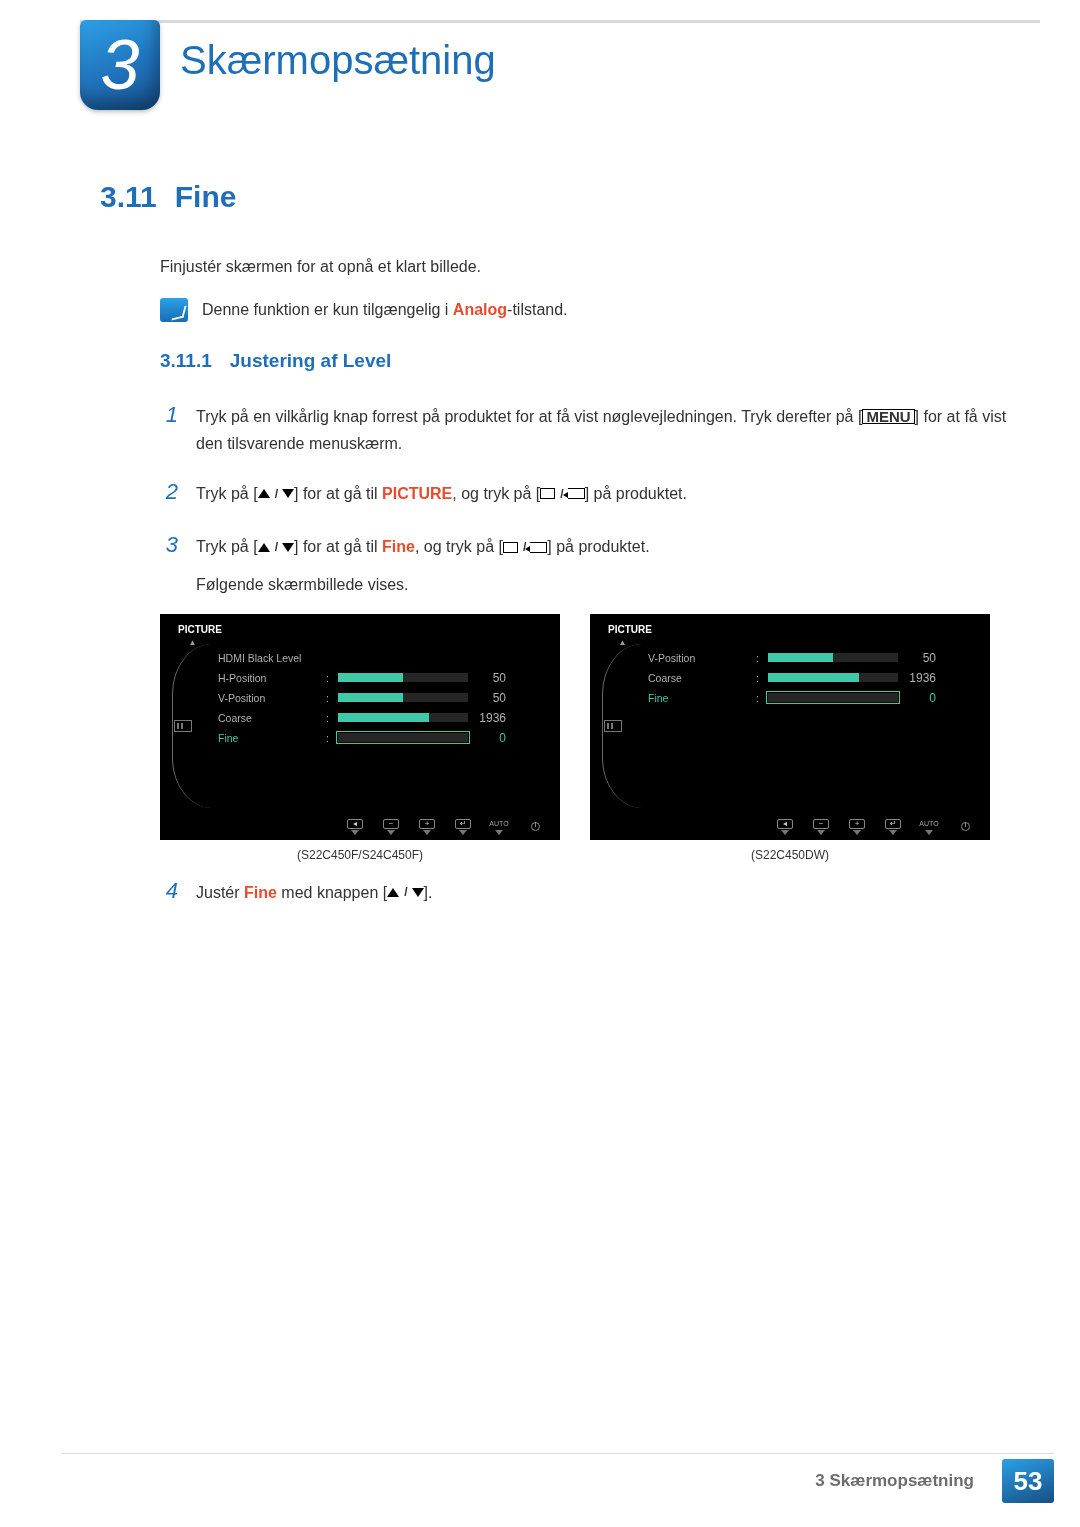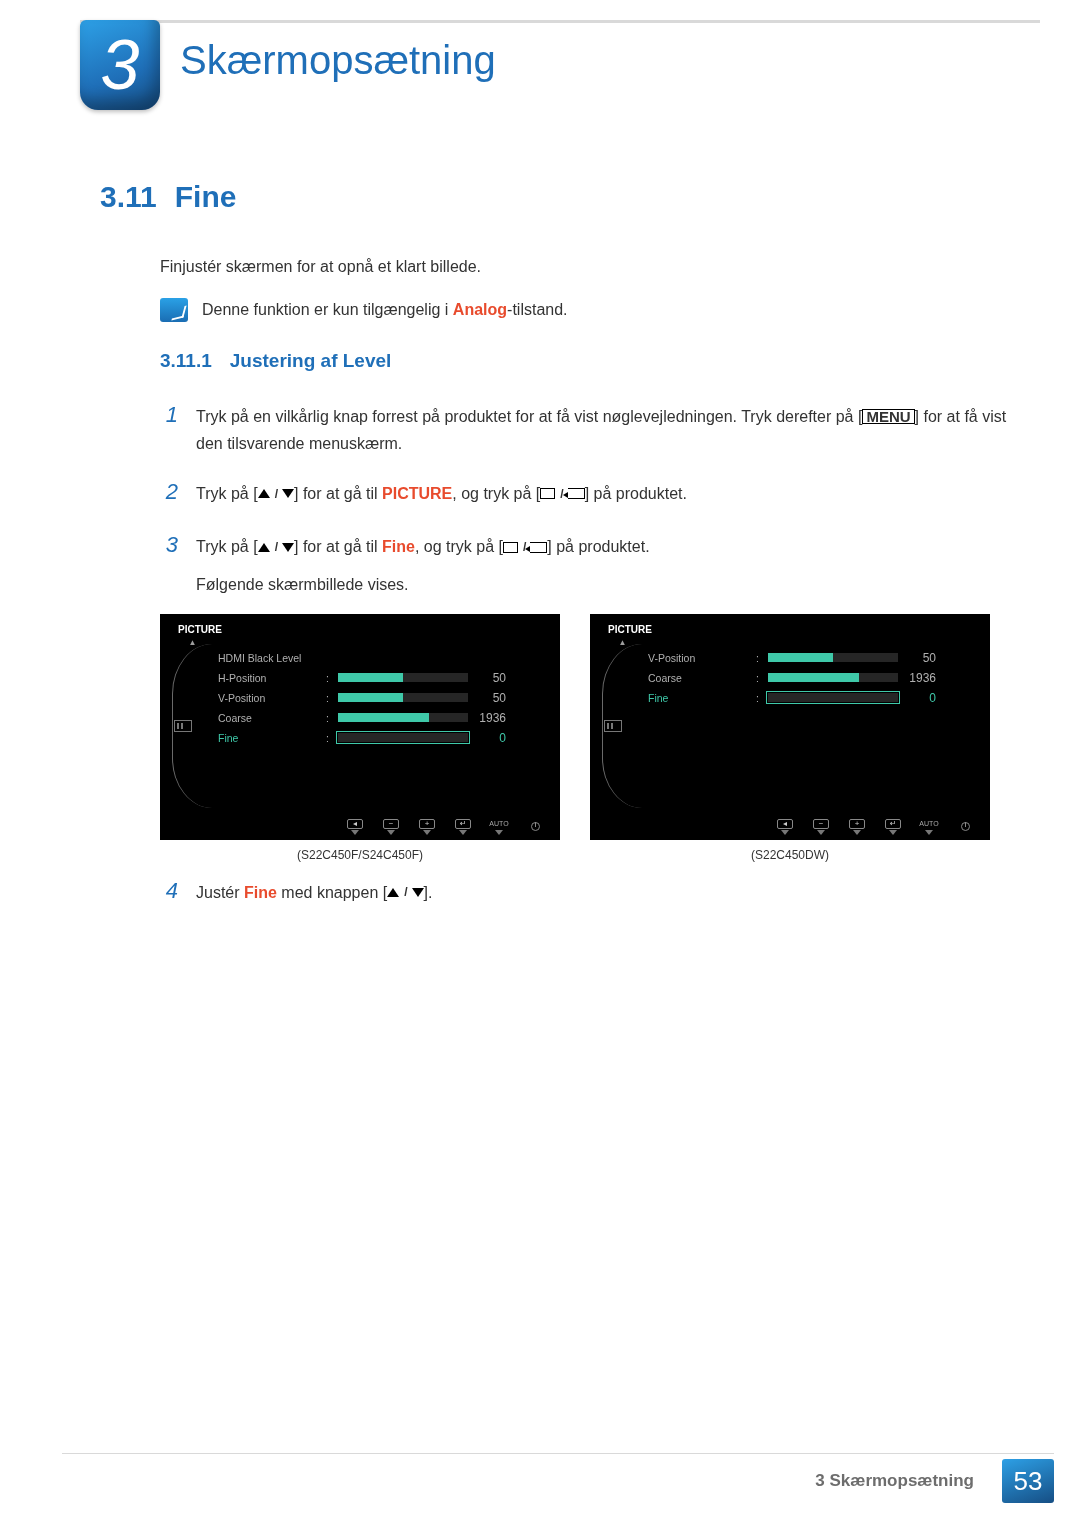--- a/index.html
+++ b/index.html
@@ -150,7 +150,7 @@
   .footer-text { font-size:17px; color:#6d6d6d; font-weight:600; padding: 10px 16px;}
   .footer-page {
     background: linear-gradient(160deg,#2da0e6,#164e84);
-    color:#fff; font-size:26px; font-weight:400;
+    color:#fff; font-size:26px; font-weight:700;
     width: 52px; height: 44px; display:flex; align-items:center; justify-content:center;
     border-radius:3px;
   }

